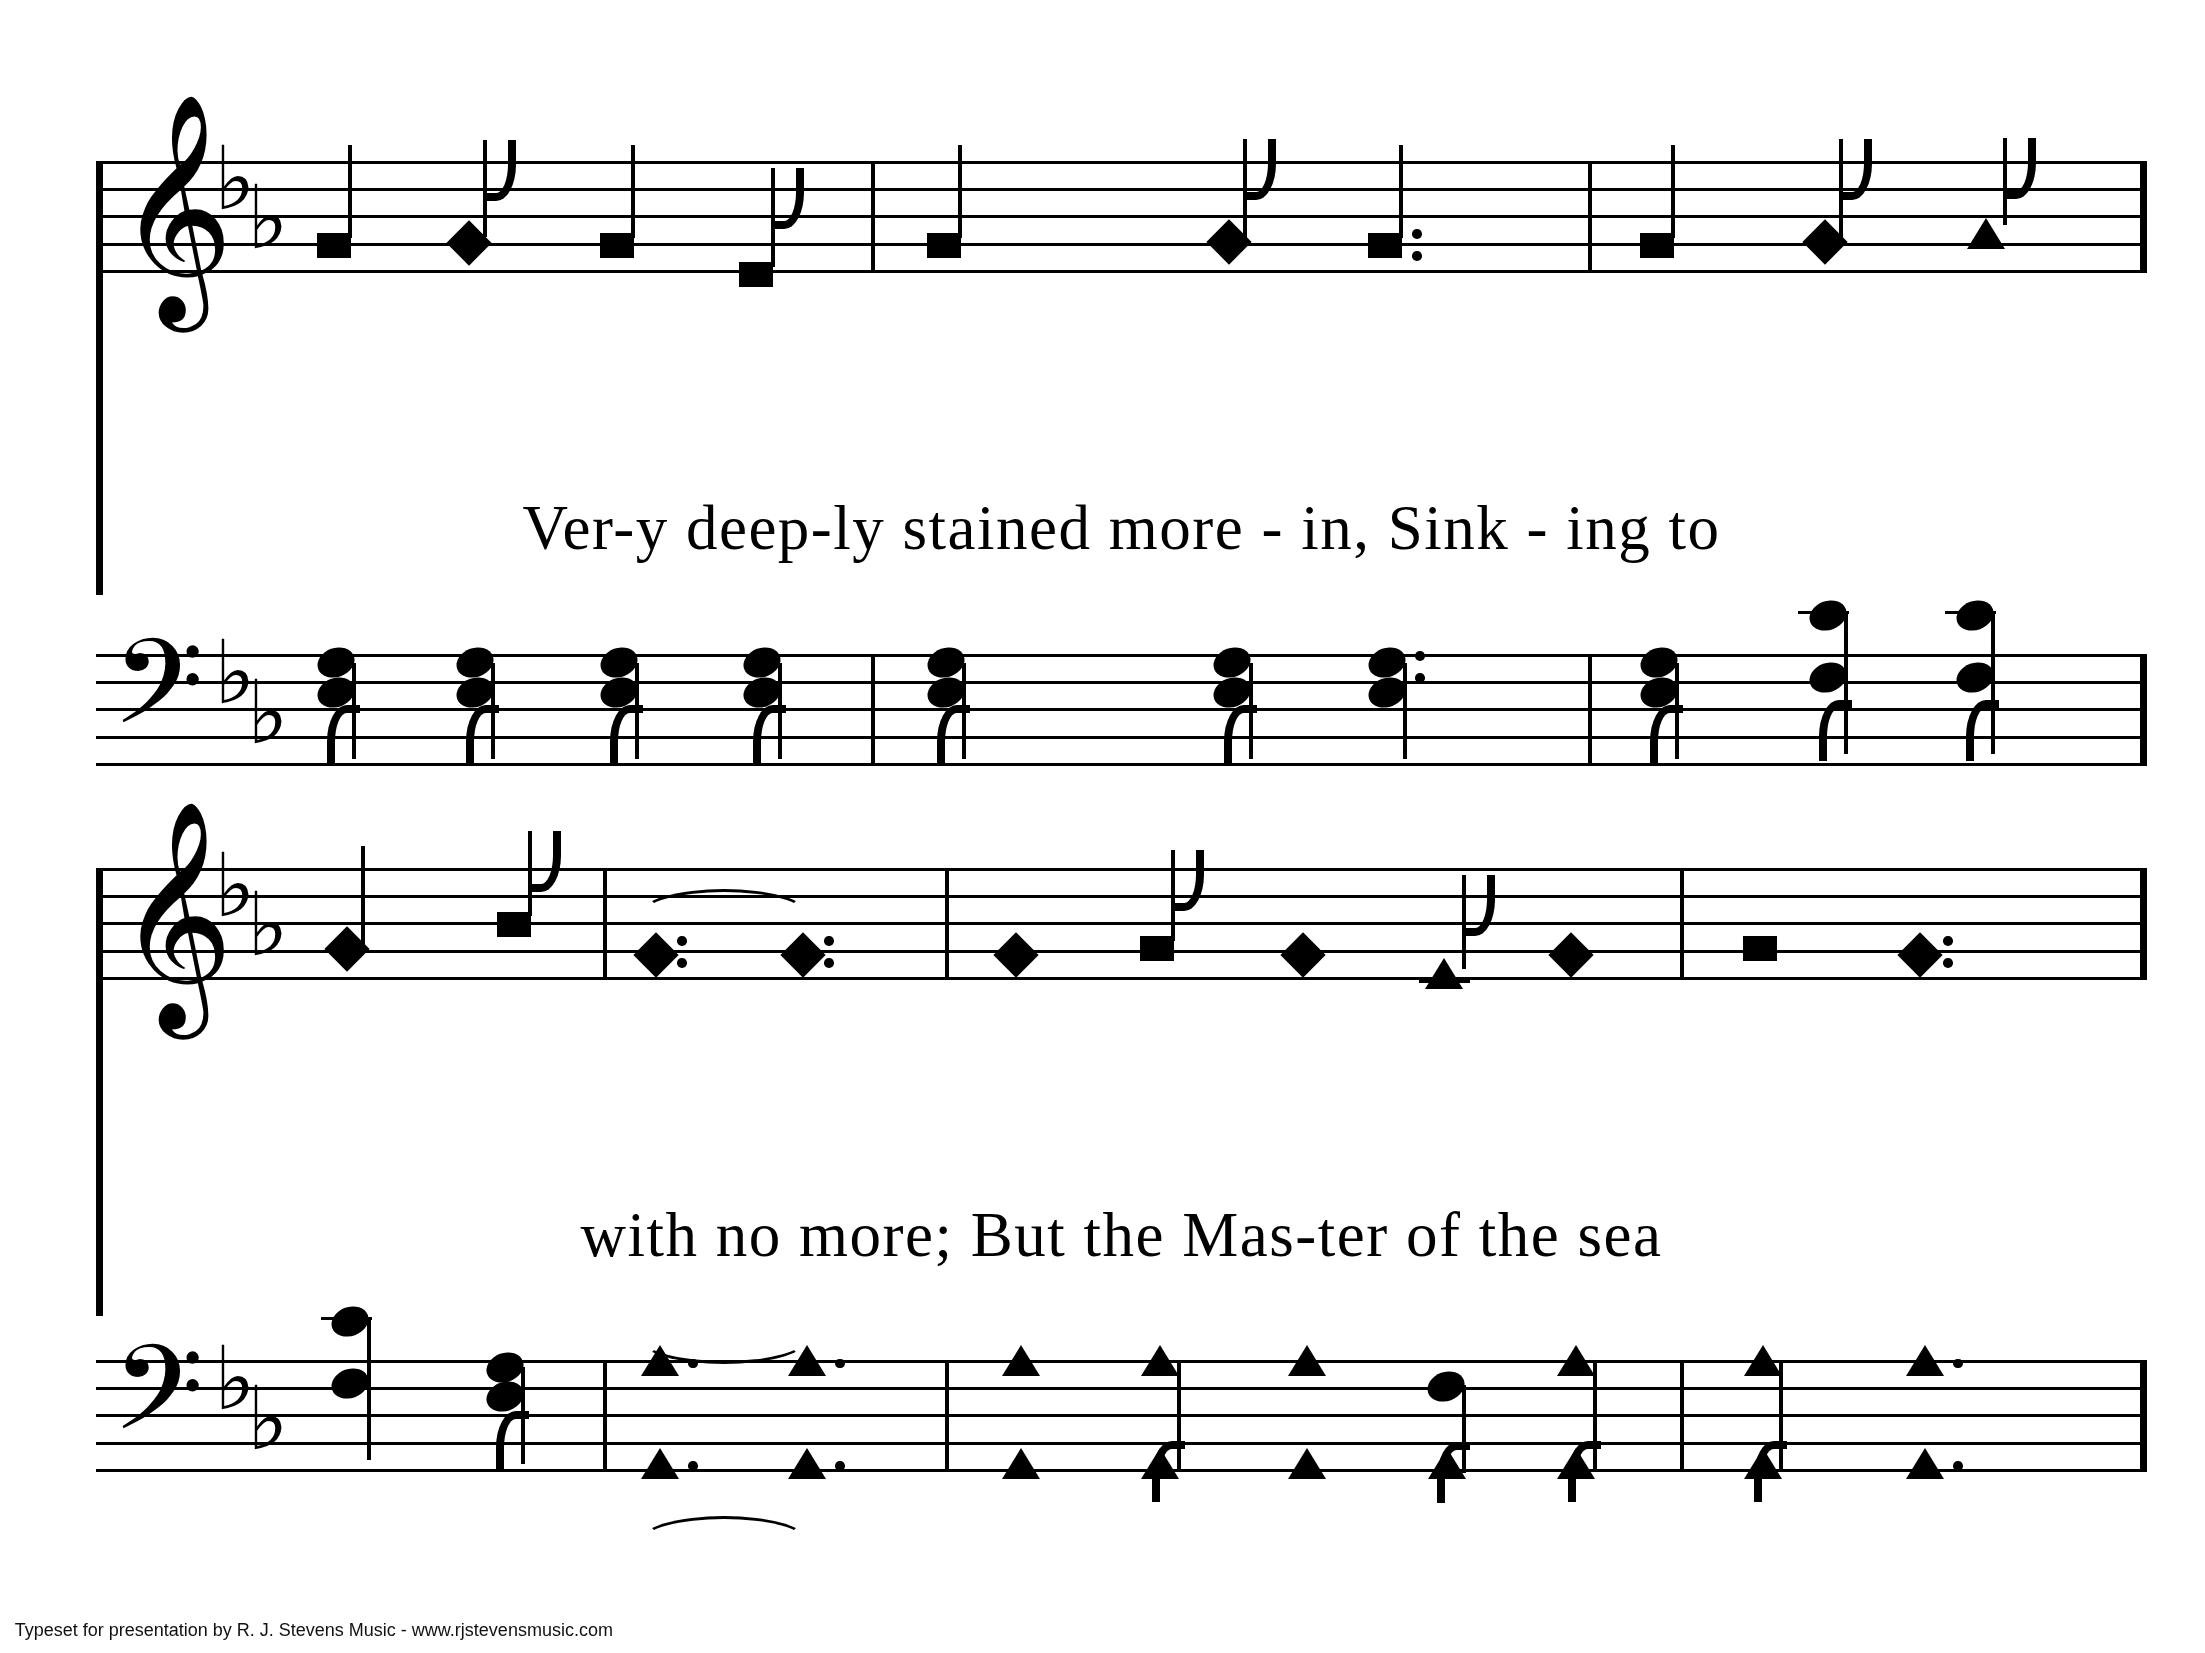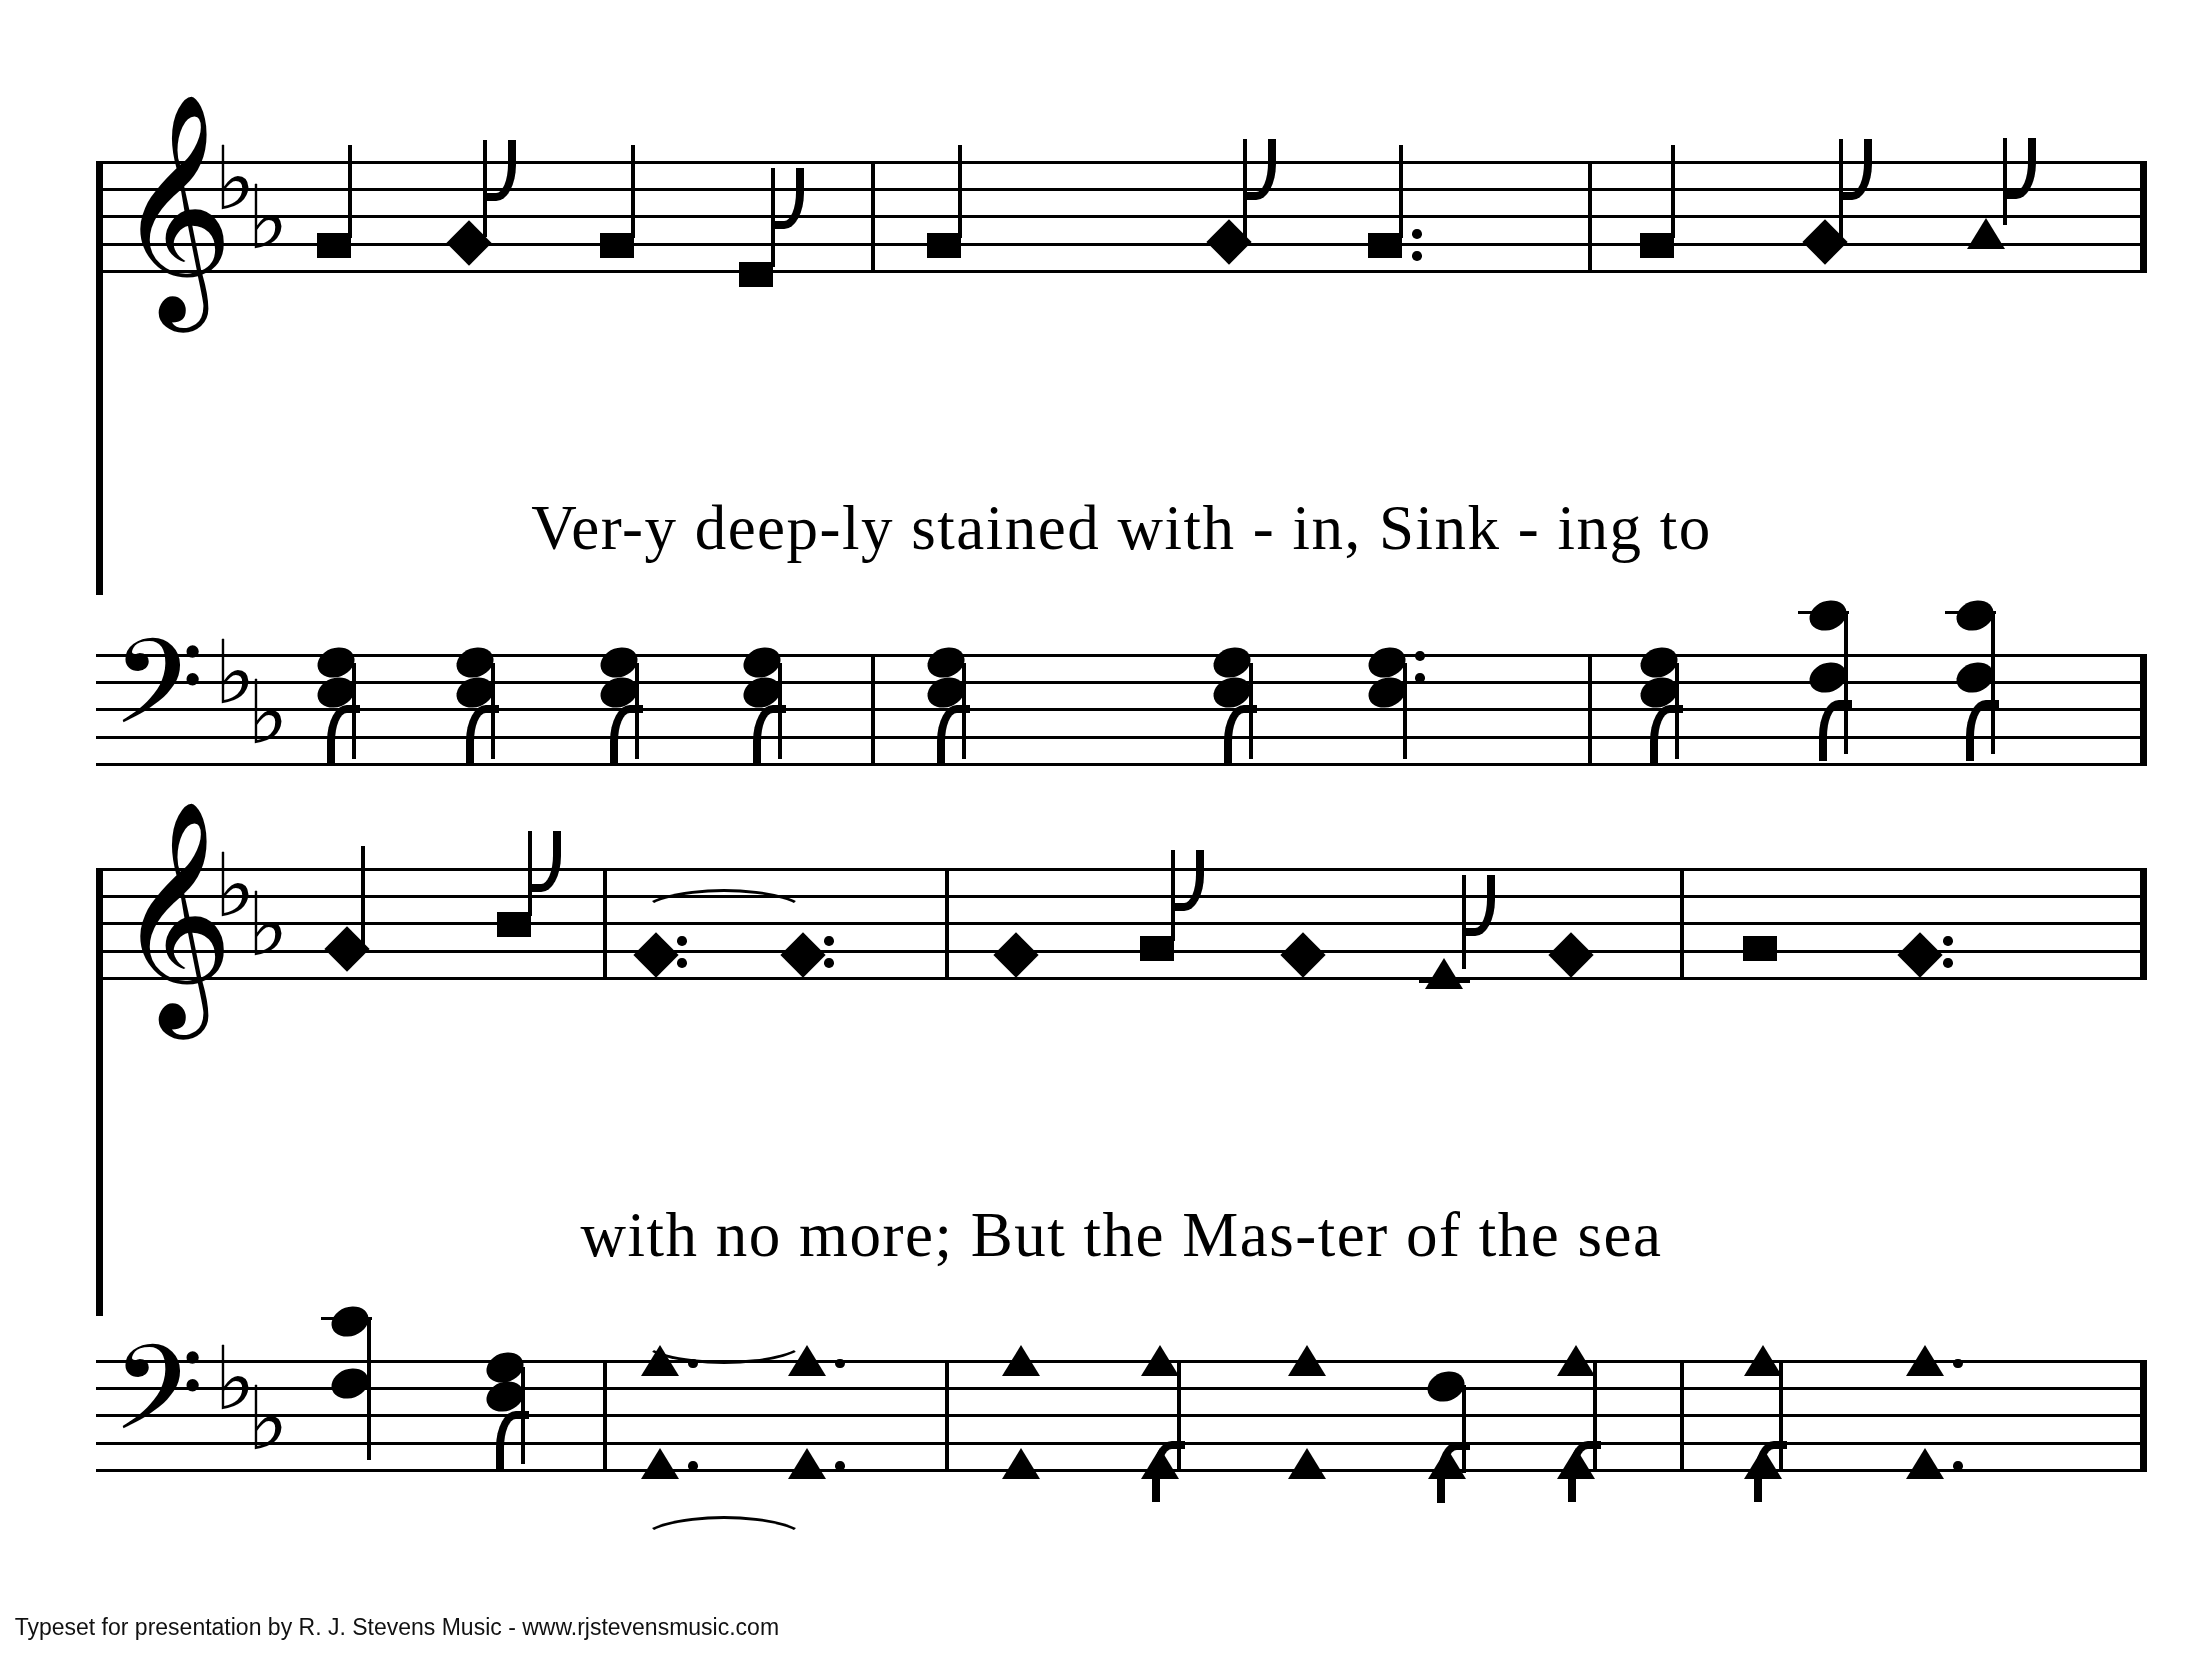--- a/index.html
+++ b/index.html
@@ -262,7 +262,7 @@
       </div>
     </div>
 
-    <div class="lyrics" style="top:382px;">Ver-y  deep-ly  stained with - in,   Sink - ing  to</div>
+    <div class="lyrics" style="top:382px;">Ver-y  deep-ly  stained more - in,   Sink - ing  to</div>
 
     <div class="staff" style="top:544px;">
       <div class="line l0"></div>

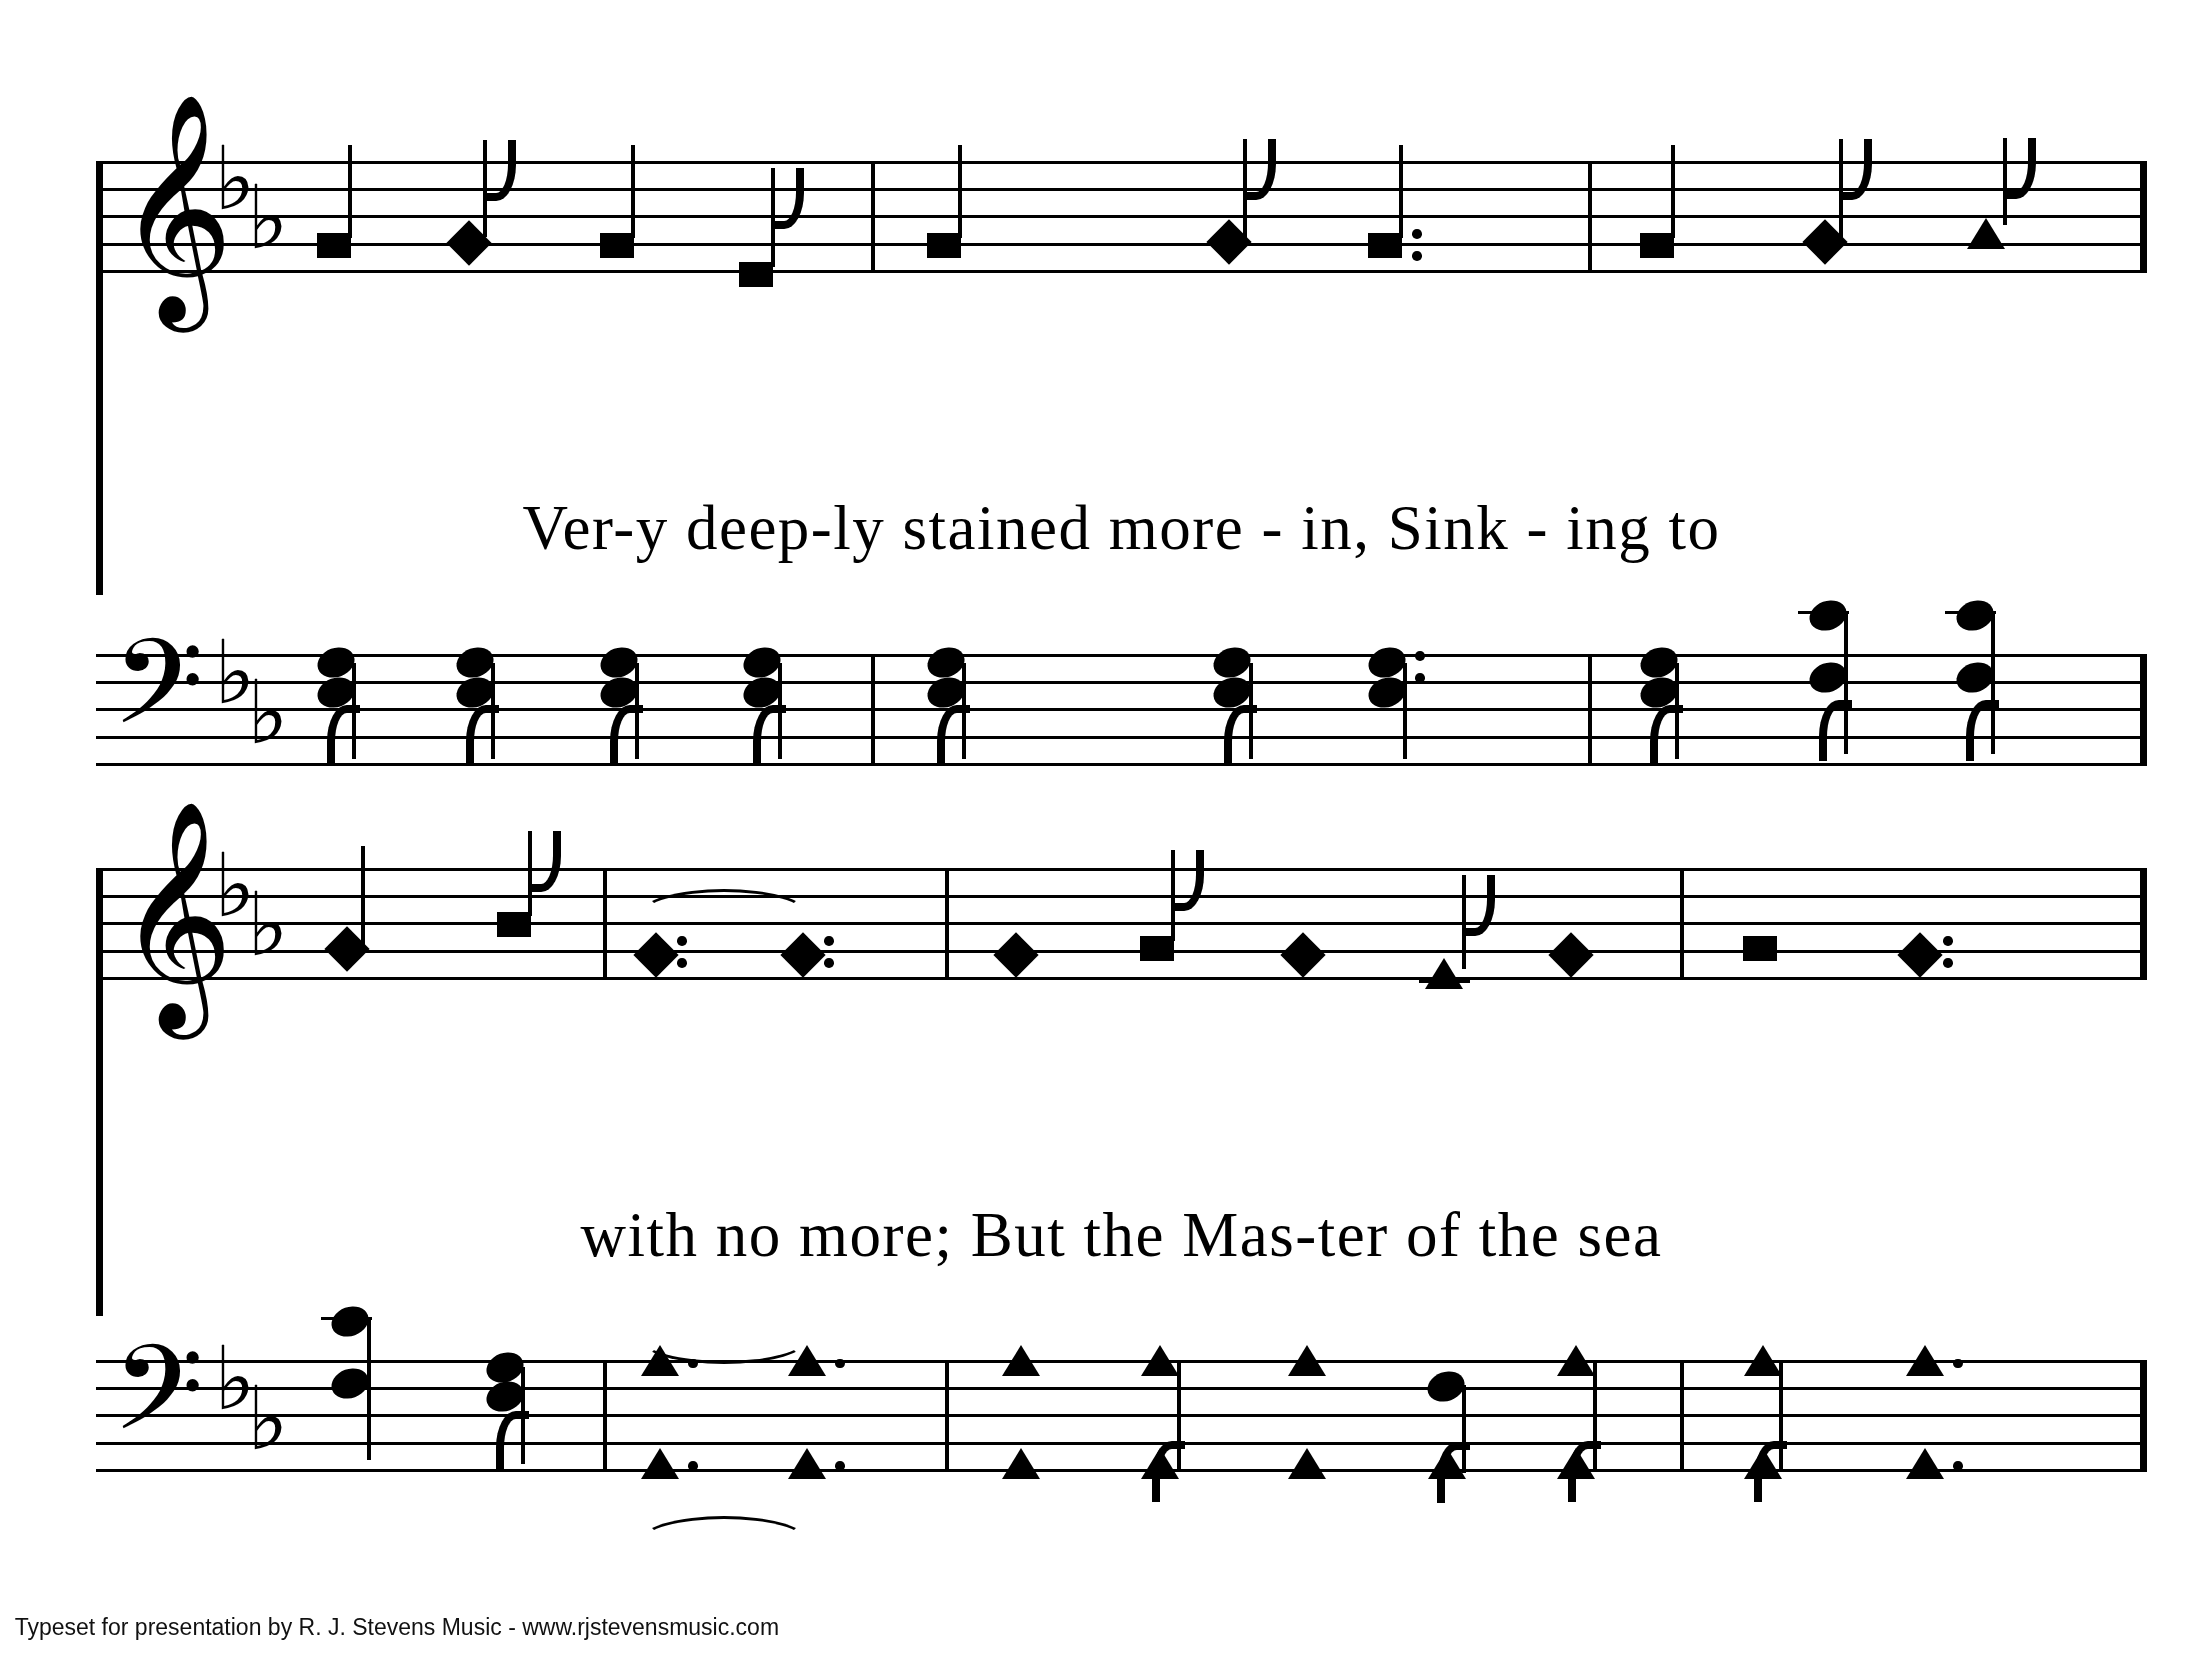--- a/index.html
+++ b/index.html
@@ -182,7 +182,7 @@
     left: 14.7px;
     bottom: 13.2px;
     font-family: "Liberation Sans", sans-serif;
-    font-size: 23px;
+    font-size: 18px;
     color: #111;
   }
 </style>

